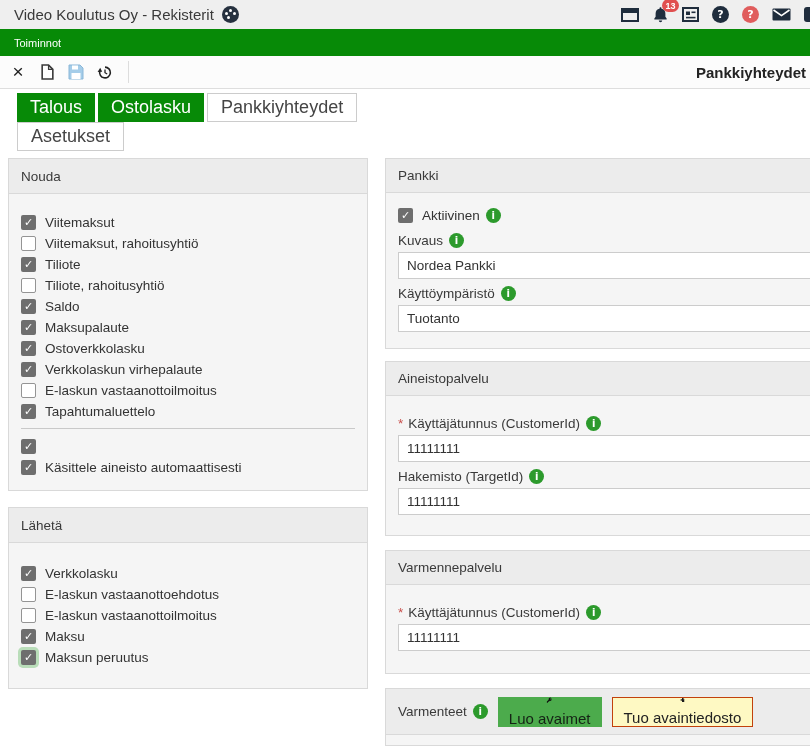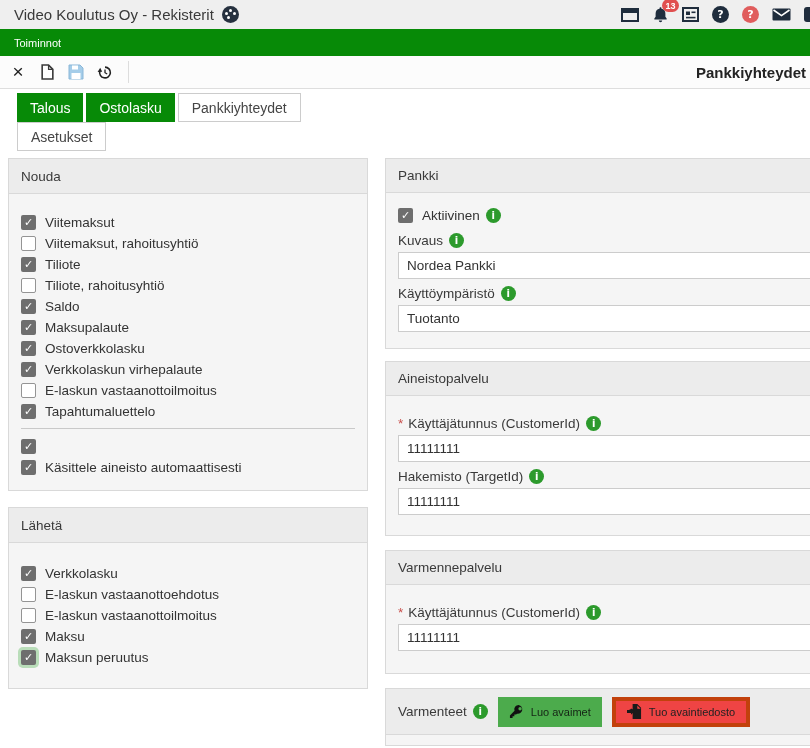--- a/index.html
+++ b/index.html
@@ -49,7 +49,7 @@
   
   .tabs { background:#fff; padding:4px 0 0 17px; }
   .tab-row { display:flex; }
-  .tab { height:29px; display:flex; align-items:center; padding:12px 13px; font-size:14px;
+  .tab { height:29px; display:flex; align-items:center; padding:12px 13px; font-size:18px;
     cursor:default; }
   .tab.green { background:var(--brand-green,#078a07); color:#fff; margin-right:3px; }
   .tab.white { background:#fff; color:#454545; border:1px solid #ccc; }

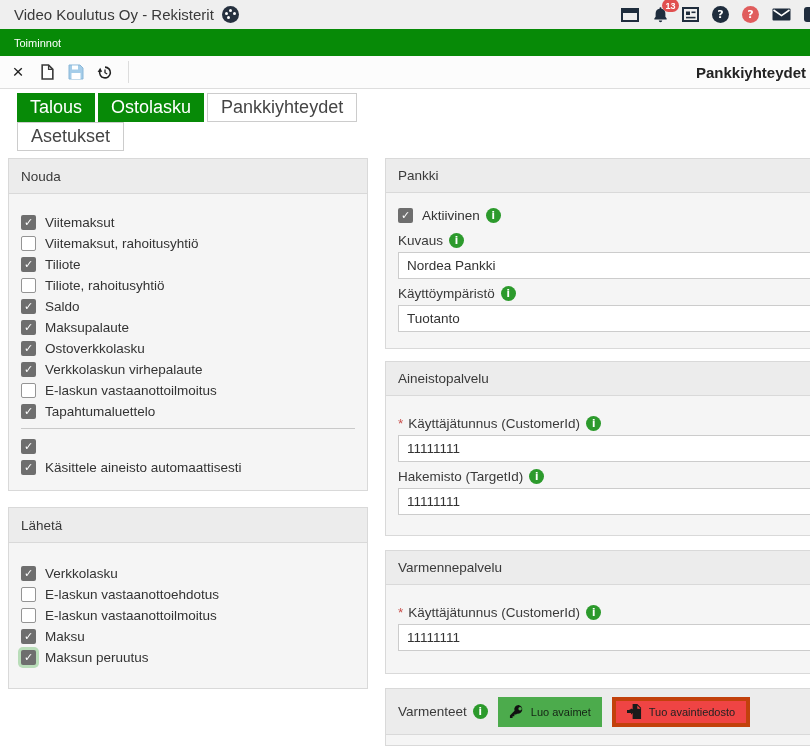--- a/index.html
+++ b/index.html
@@ -98,7 +98,7 @@
     background:#ececec; border-bottom:1px solid #d9d9d9; font-size:13.5px; color:#3a3a3a; }
   .varm-h .lbl { display:flex; align-items:center; }
   .btn { height:30px; display:inline-flex; align-items:center; gap:7px; padding:0 11px;
-    font-size:11px; border:none; cursor:pointer; font-family:inherit; }
+    font-size:15px; border:none; cursor:pointer; font-family:inherit;flex-direction:column; }
   .btn-green { background:var(--button-green,#4cab4c); color:#152315; }
   .btn-light { background:#ef4444; color:#222; border:4px solid #c2410c; }
   .varm-b { height:10px; }

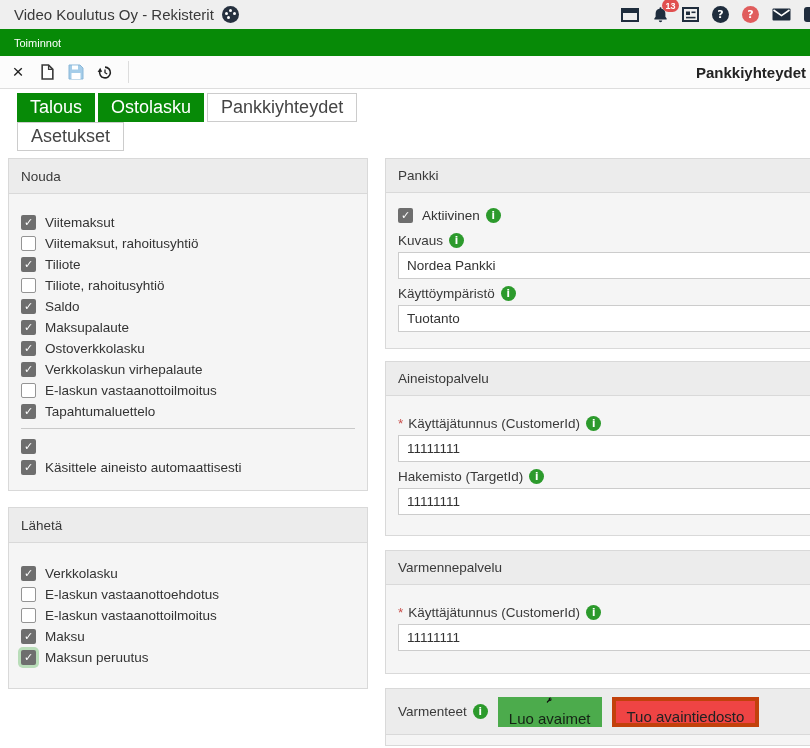--- a/index.html
+++ b/index.html
@@ -100,7 +100,7 @@
   .btn { height:30px; display:inline-flex; align-items:center; gap:7px; padding:0 11px;
     font-size:15px; border:none; cursor:pointer; font-family:inherit;flex-direction:column; }
   .btn-green { background:var(--button-green,#4cab4c); color:#152315; }
-  .btn-light { background:#ef4444; color:#222; border:4px solid #c2410c; }
+  .btn-light { background:#fef9c3; color:#222; border:1px solid #c2410c; }
   .varm-b { height:10px; }
 </style>
 </head>

